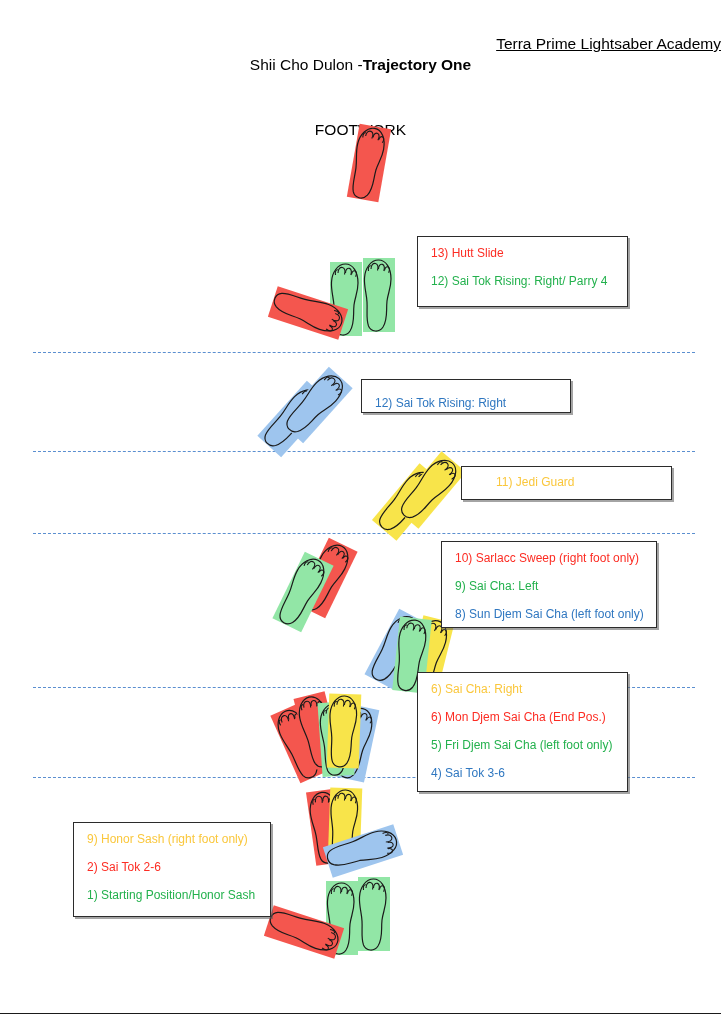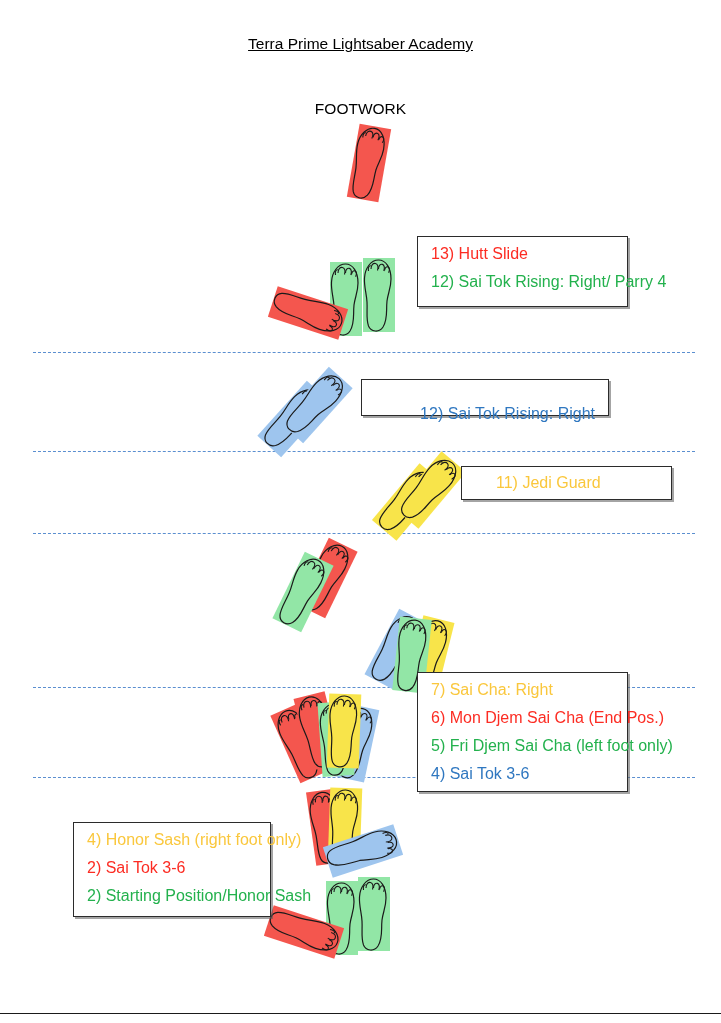--- a/index.html
+++ b/index.html
@@ -11,7 +11,7 @@
 
   
   .titles{position:absolute;left:0;top:34px;width:721px;text-align:center;}
-  .title-1{font-size:15.5px;color:#000;text-decoration:underline;line-height:20px;}
+  .title-1{font-size:15.5px;color:#000;text-decoration:underline;line-height:20px;text-align:right;}
   .title-2{font-size:15.5px;color:#000;line-height:21px;}
   .title-2 b{font-weight:bold;}
   .title-3{font-size:15.5px;color:#000;line-height:21px;margin-top:44px;}

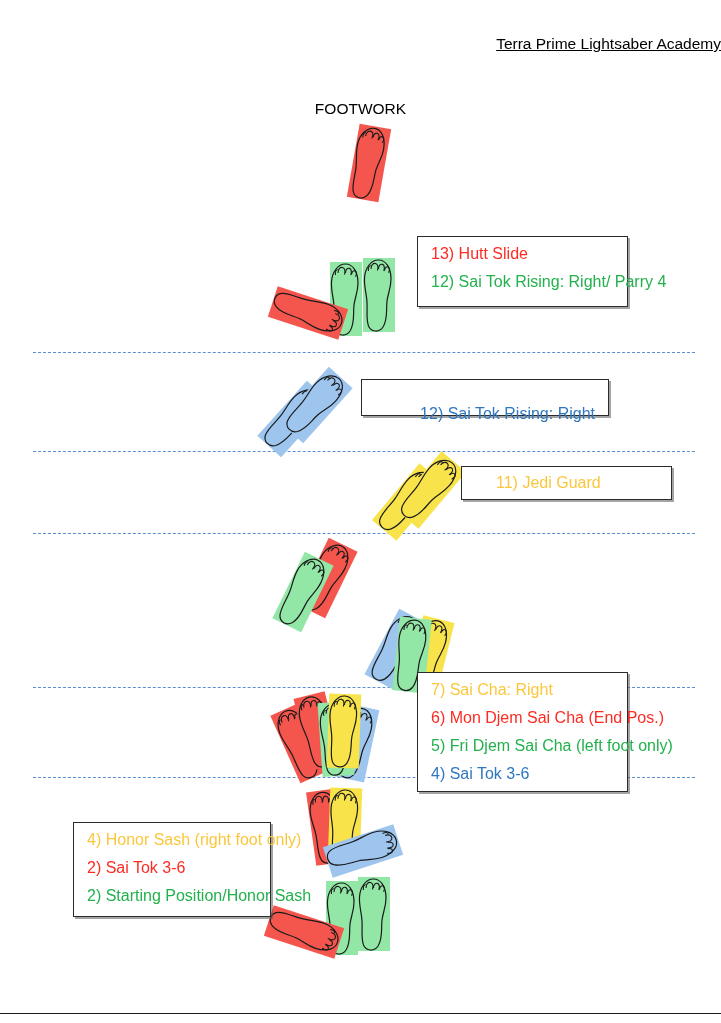--- a/index.html
+++ b/index.html
@@ -57,6 +57,7 @@
 
   <div class="titles">
     <div class="title-1">Terra Prime Lightsaber Academy</div>
+    <div class="title-2"><span>Shii Cho Dulon -</span><b>Trajectory One</b></div>
     <div class="title-3">FOOTWORK</div>
   </div>
 

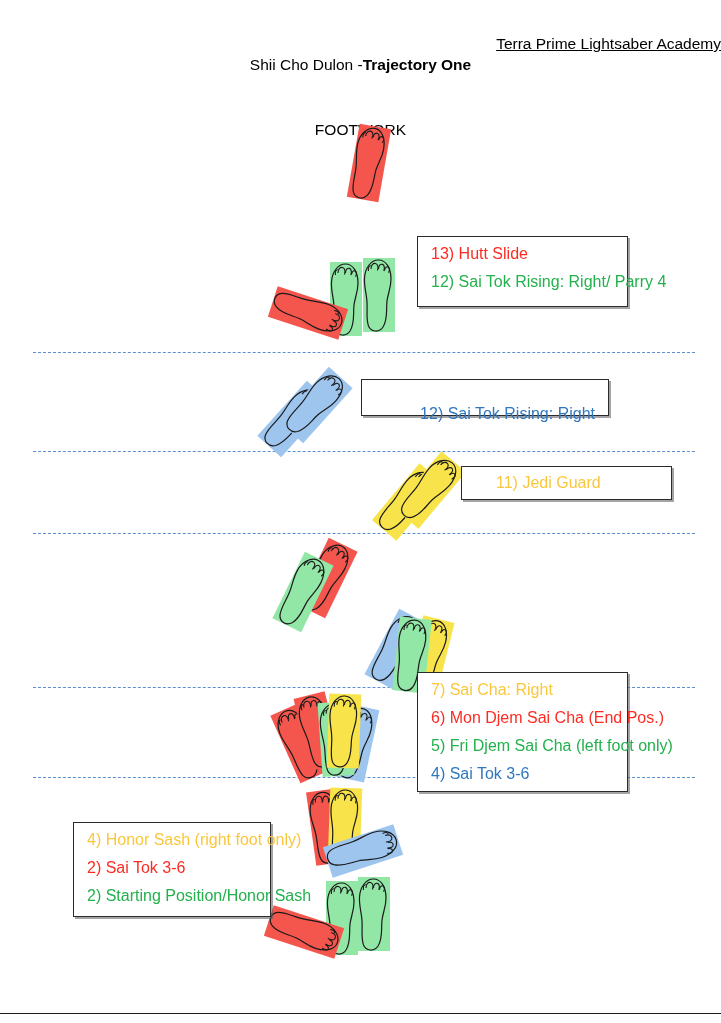--- a/index.html
+++ b/index.html
@@ -31,7 +31,7 @@
     box-shadow:2px 2px 0 0 rgba(90,90,90,.55);
     box-sizing:border-box;padding:9px 13px;
   }
-  .box .line{font-size:16px;line-height:15px;white-space:nowrap;}
+  .box .line{font-size:12px;line-height:15px;white-space:nowrap;}
   .box .line + .line{margin-top:13px;}
   .c-red{color:#fc2c23;}
   .c-green{color:#23b14d;}

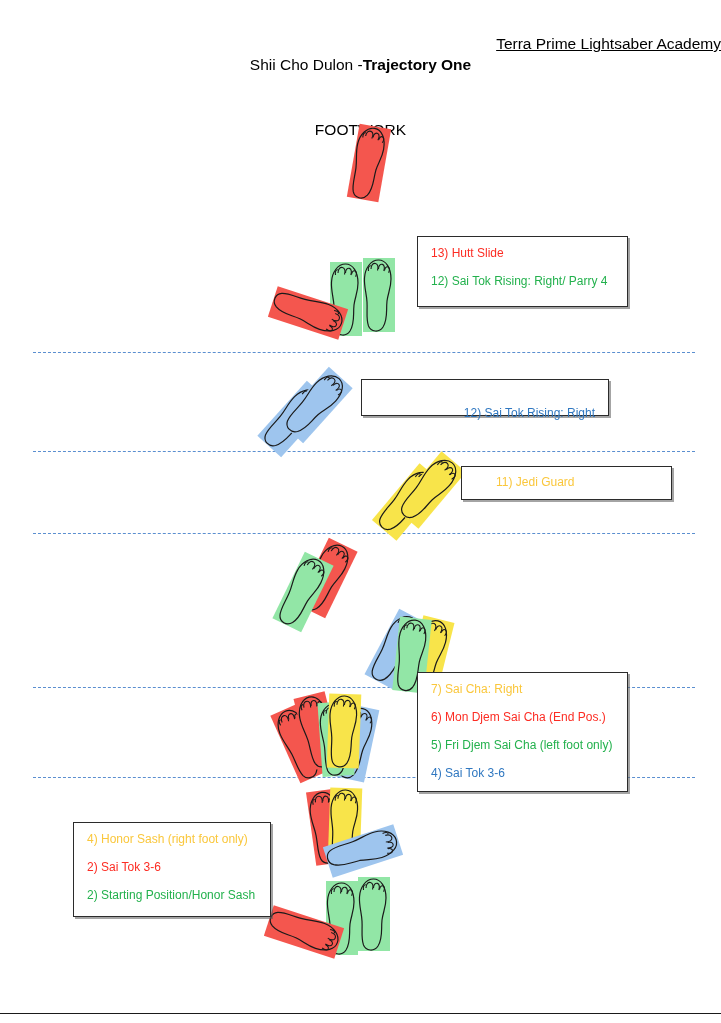--- a/index.html
+++ b/index.html
@@ -339,7 +339,7 @@
     <div class="line c-green">12) Sai Tok Rising: Right/ Parry 4</div>
   </div>
 
-  <div class="box" style="left:361px;top:379px;width:248px;height:34px;padding-top:26px;text-align:right;">
+  <div class="box" style="left:361px;top:379px;width:210px;height:34px;padding-top:16px;">
     <div class="line c-blue">12) Sai Tok Rising: Right</div>
   </div>
 

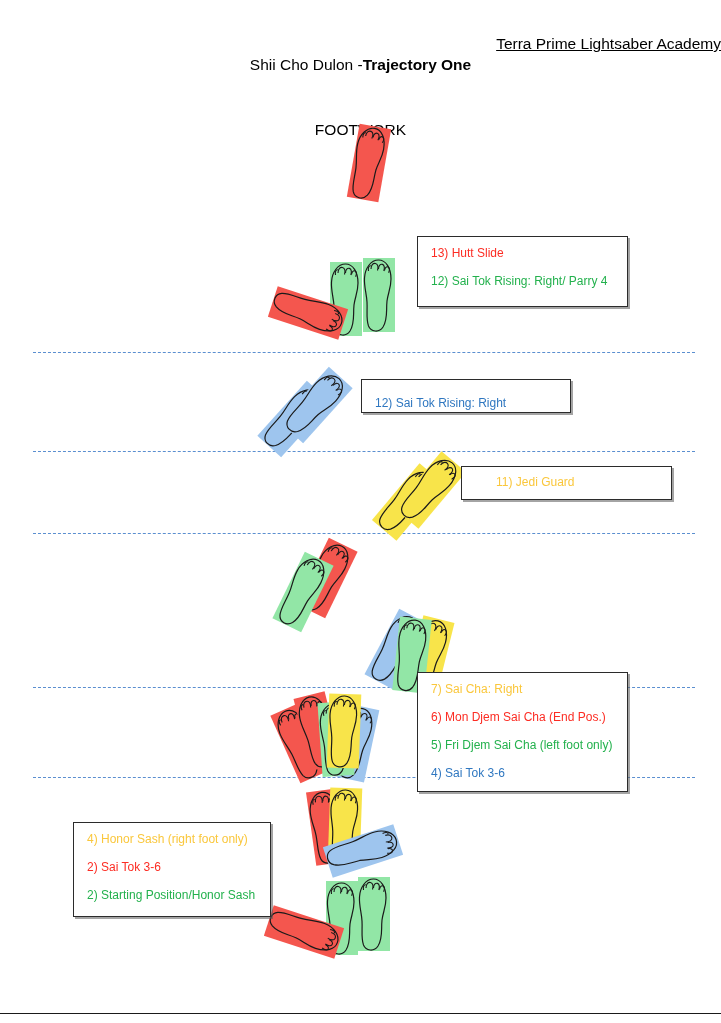--- a/index.html
+++ b/index.html
@@ -347,6 +347,11 @@
     <div class="line c-yellow">11) Jedi Guard</div>
   </div>
 
+  <div class="box" style="left:441px;top:541px;width:216px;height:87px;">
+    <div class="line c-red">10) Sarlacc Sweep (right foot only)</div>
+    <div class="line c-green">9) Sai Cha: Left</div>
+    <div class="line c-blue">8) Sun Djem Sai Cha (left foot only)</div>
+  </div>
 
   <div class="box" style="left:417px;top:672px;width:211px;height:120px;">
     <div class="line c-yellow">7) Sai Cha: Right</div>

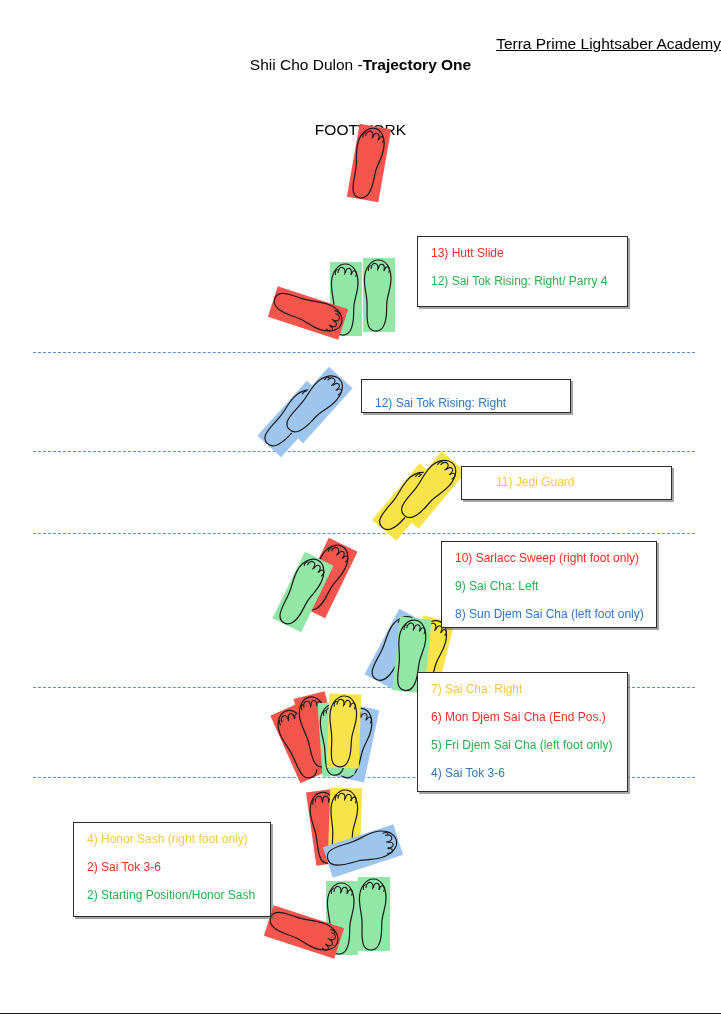--- a/index.html
+++ b/index.html
@@ -354,7 +354,7 @@
   </div>
 
   <div class="box" style="left:417px;top:672px;width:211px;height:120px;">
-    <div class="line c-yellow">7) Sai Cha: Right</div>
+    <div class="line c-yellow">6) Sai Cha: Right</div>
     <div class="line c-red">6) Mon Djem Sai Cha (End Pos.)</div>
     <div class="line c-green">5) Fri Djem Sai Cha (left foot only)</div>
     <div class="line c-blue">4) Sai Tok 3-6</div>

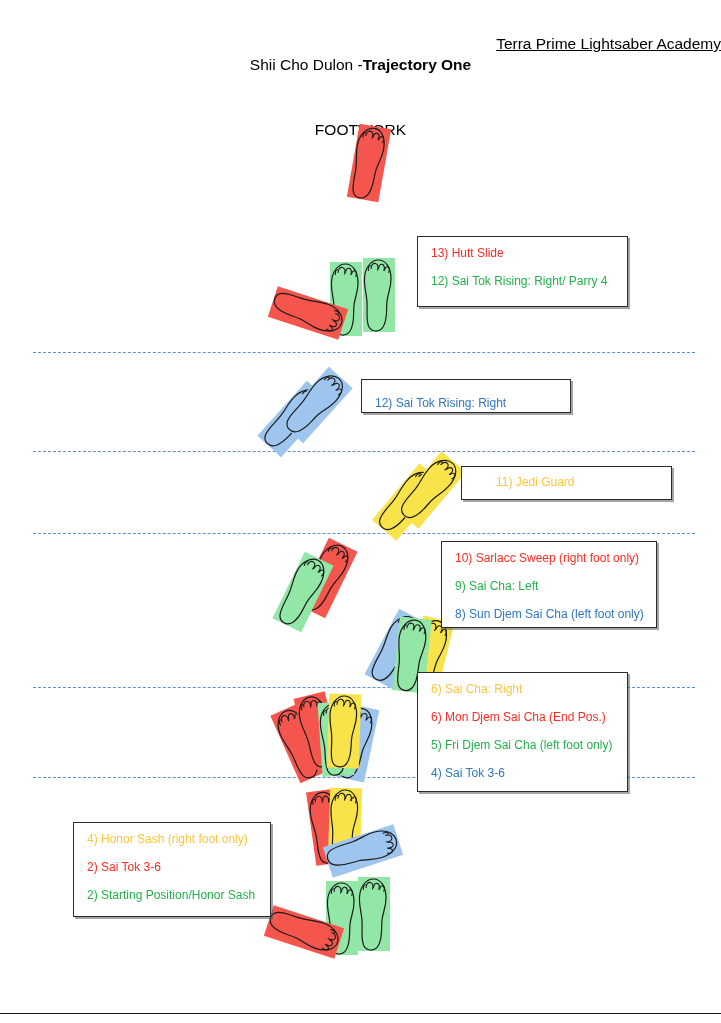--- a/index.html
+++ b/index.html
@@ -361,7 +361,7 @@
   </div>
 
   <div class="box" style="left:73px;top:822px;width:198px;height:95px;">
-    <div class="line c-yellow">4) Honor Sash (right foot only)</div>
+    <div class="line c-yellow">9) Honor Sash (right foot only)</div>
     <div class="line c-red">2) Sai Tok 3-6</div>
     <div class="line c-green">2) Starting Position/Honor Sash</div>
   </div>

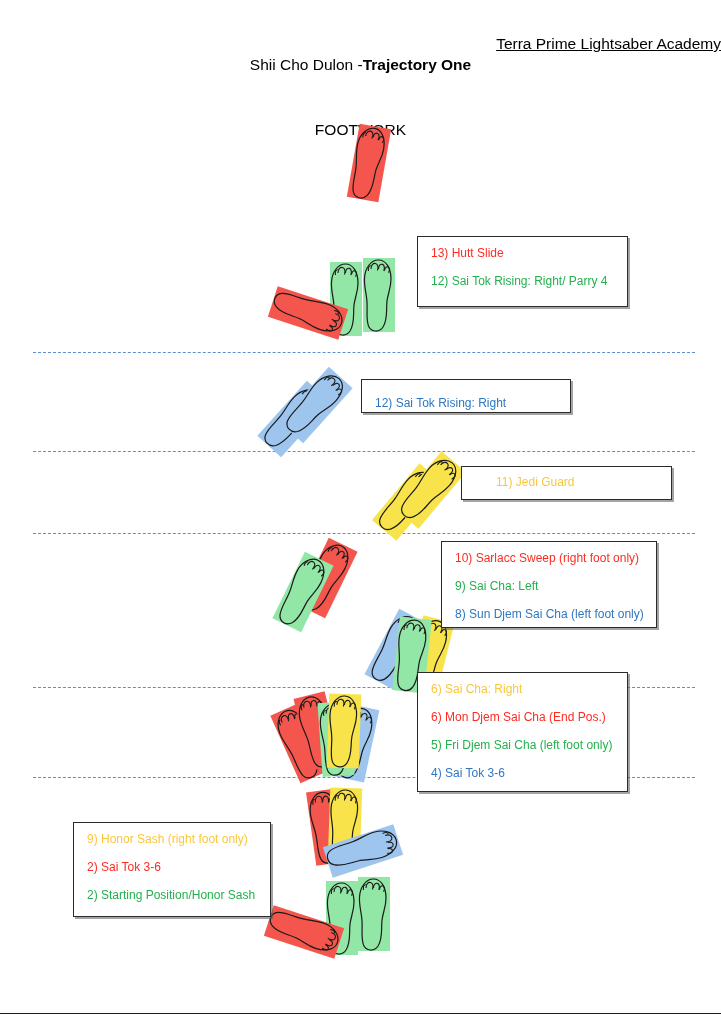--- a/index.html
+++ b/index.html
@@ -362,7 +362,7 @@
 
   <div class="box" style="left:73px;top:822px;width:198px;height:95px;">
     <div class="line c-yellow">9) Honor Sash (right foot only)</div>
-    <div class="line c-red">2) Sai Tok 3-6</div>
+    <div class="line c-red">2) Sai Tok 2-6</div>
     <div class="line c-green">2) Starting Position/Honor Sash</div>
   </div>
 

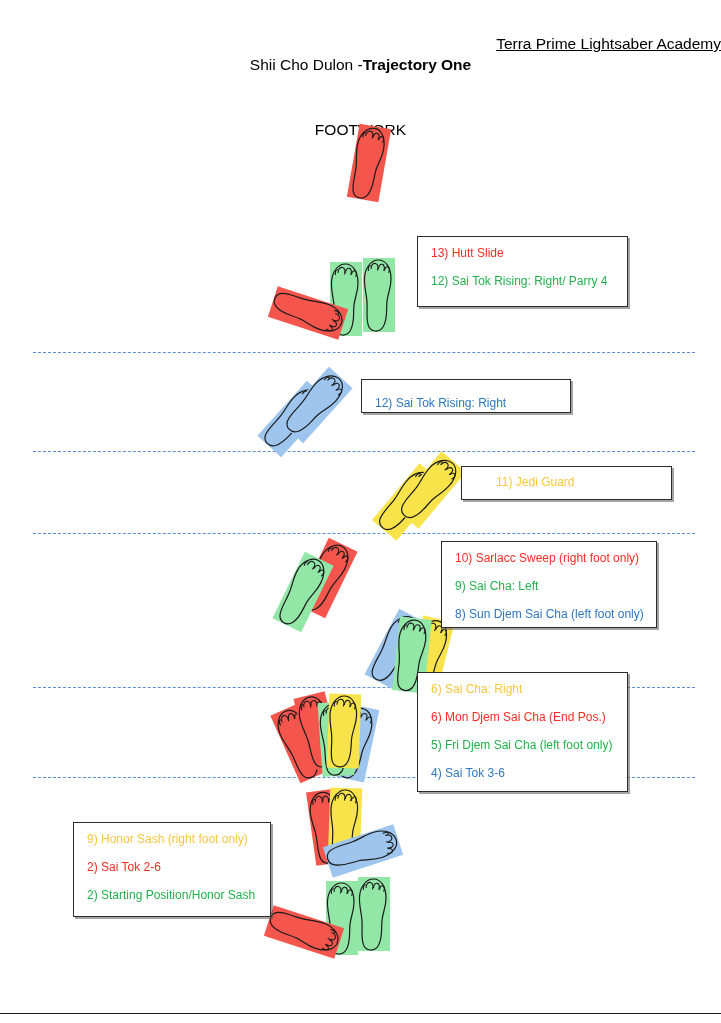--- a/index.html
+++ b/index.html
@@ -363,7 +363,7 @@
   <div class="box" style="left:73px;top:822px;width:198px;height:95px;">
     <div class="line c-yellow">9) Honor Sash (right foot only)</div>
     <div class="line c-red">2) Sai Tok 2-6</div>
-    <div class="line c-green">2) Starting Position/Honor Sash</div>
+    <div class="line c-green">1) Starting Position/Honor Sash</div>
   </div>
 
   <div class="bottom-rule"></div>

